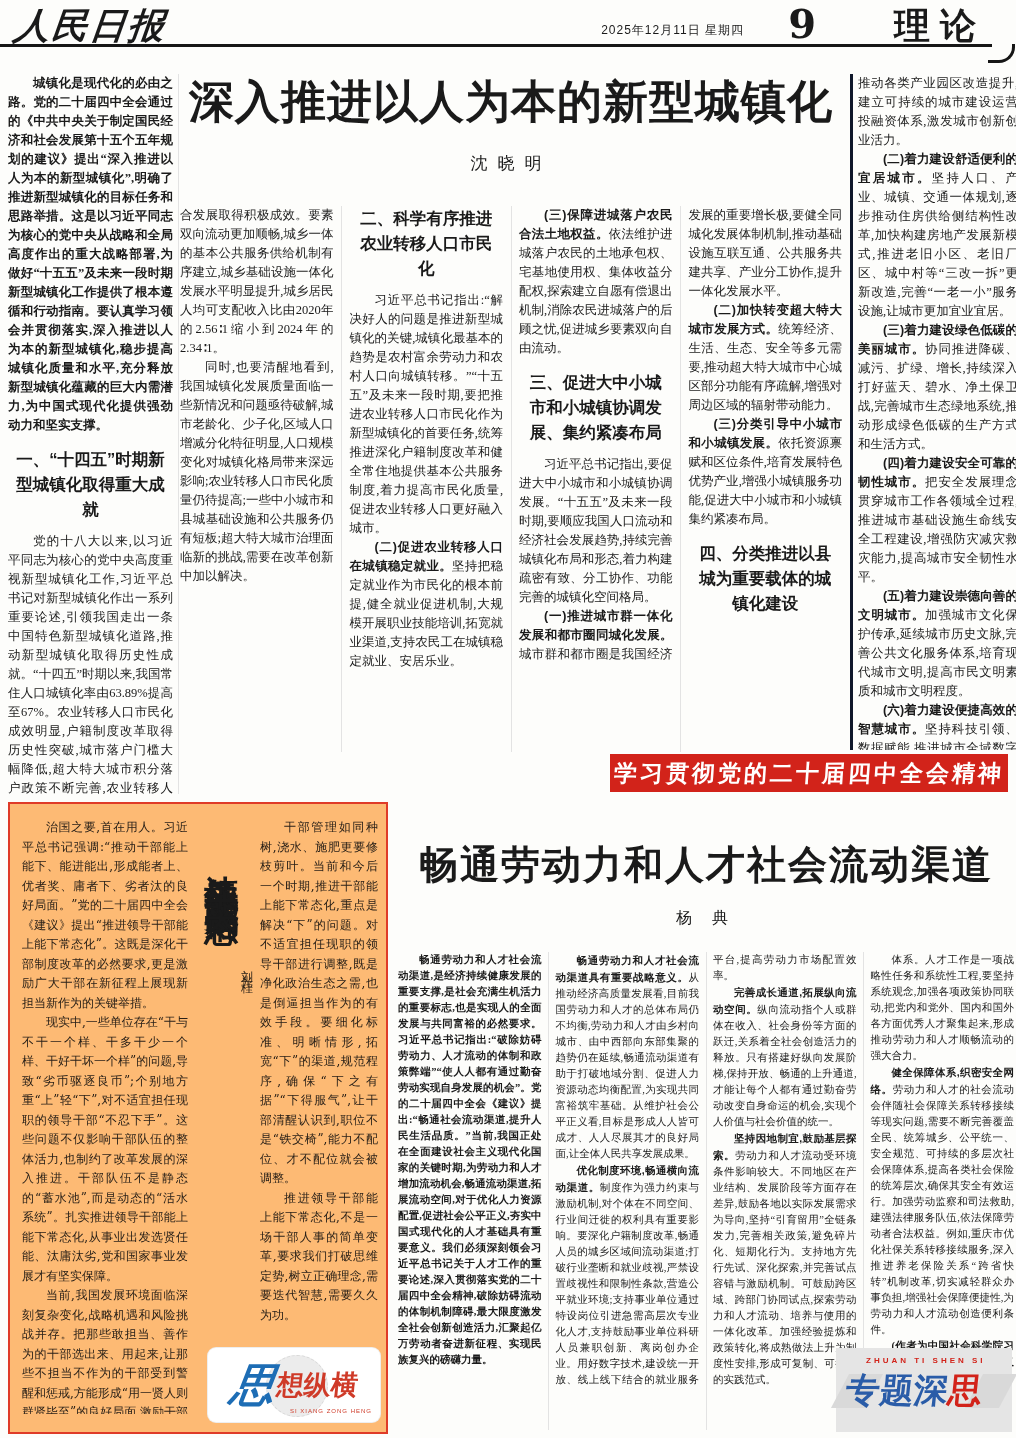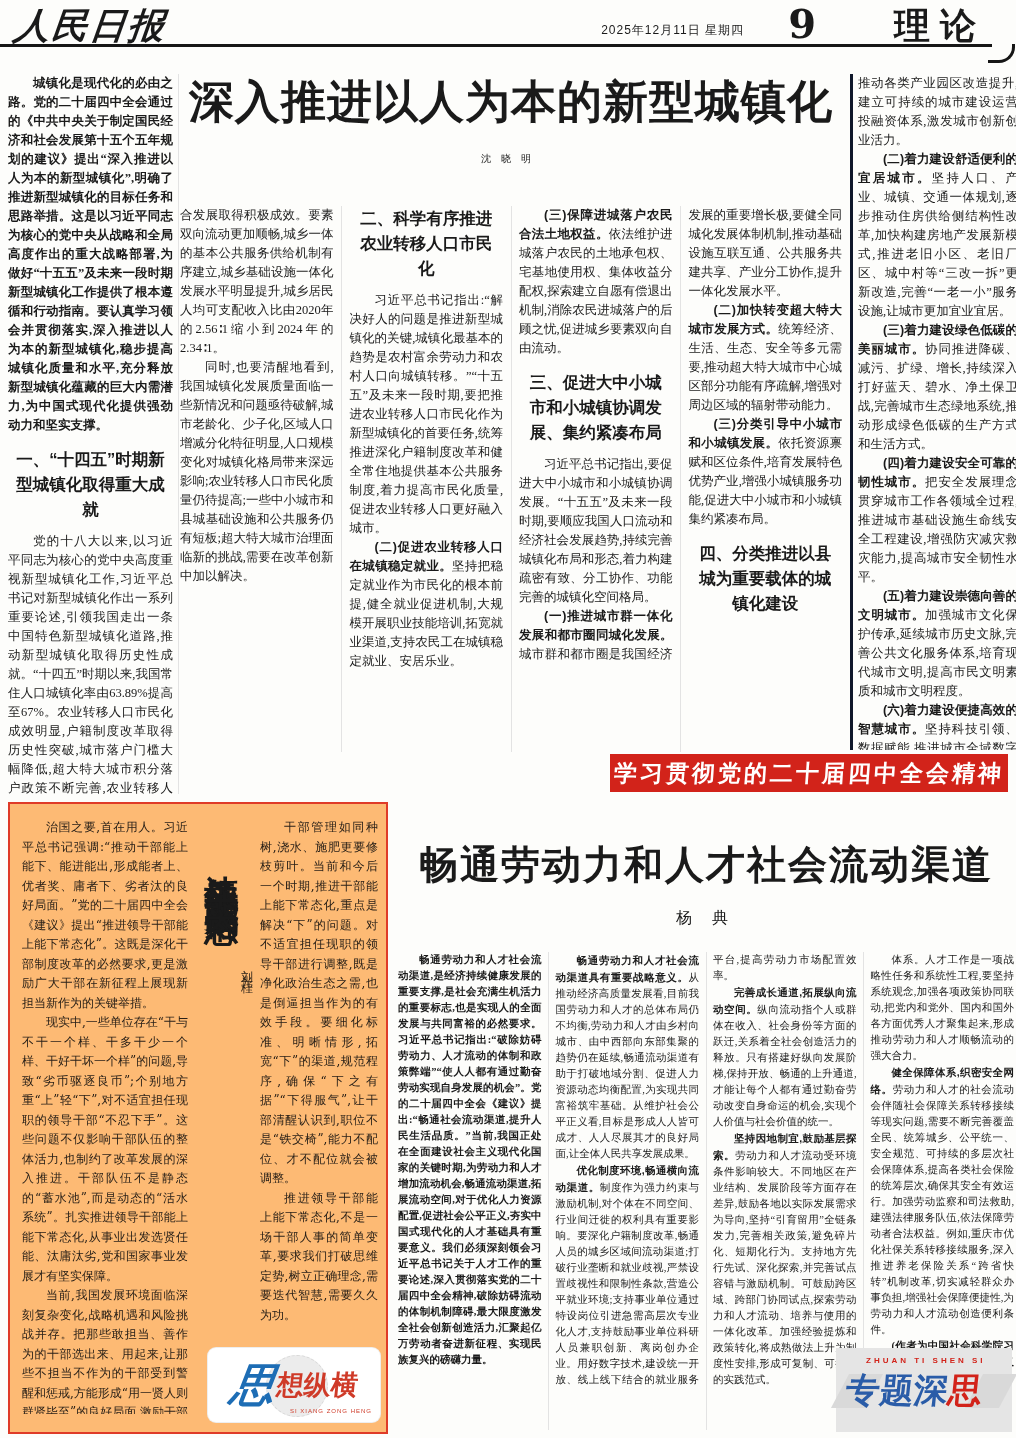--- a/index.html
+++ b/index.html
@@ -26,7 +26,7 @@
   #a1-col1{position:absolute;left:8px;top:74px;width:165px;height:720px;overflow:hidden;border-right:1px solid #e3e3e3;padding-right:5px;}
   #a1-headline{position:absolute;left:180px;top:70px;width:662px;height:130px;text-align:center;}
   #a1-title{font-family:"Liberation Sans",sans-serif;font-weight:900;font-size:45px;letter-spacing:1px;line-height:64px;margin:0;}
-  #a1-author{font-size:10px;letter-spacing:10px;margin-top:18px;}
+  #a1-author{font-size:17px;letter-spacing:10px;margin-top:18px;}
   #a1-center{position:absolute;left:180px;top:206px;width:662px;height:546px;overflow:hidden;
              column-count:4;column-gap:16px;column-rule:1px solid #e3e3e3;}
   #a1-col6{position:absolute;left:850px;top:74px;width:160px;height:676px;overflow:hidden;

